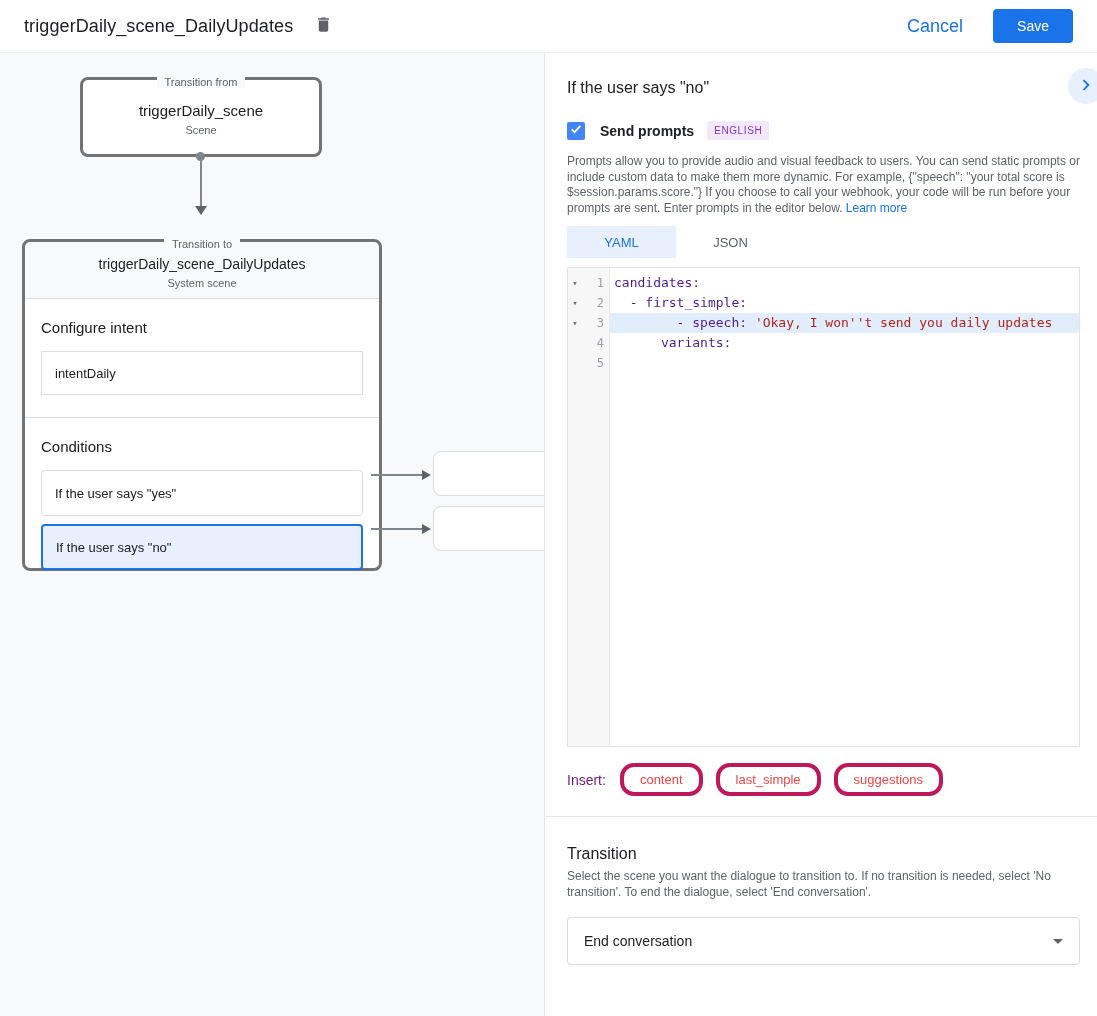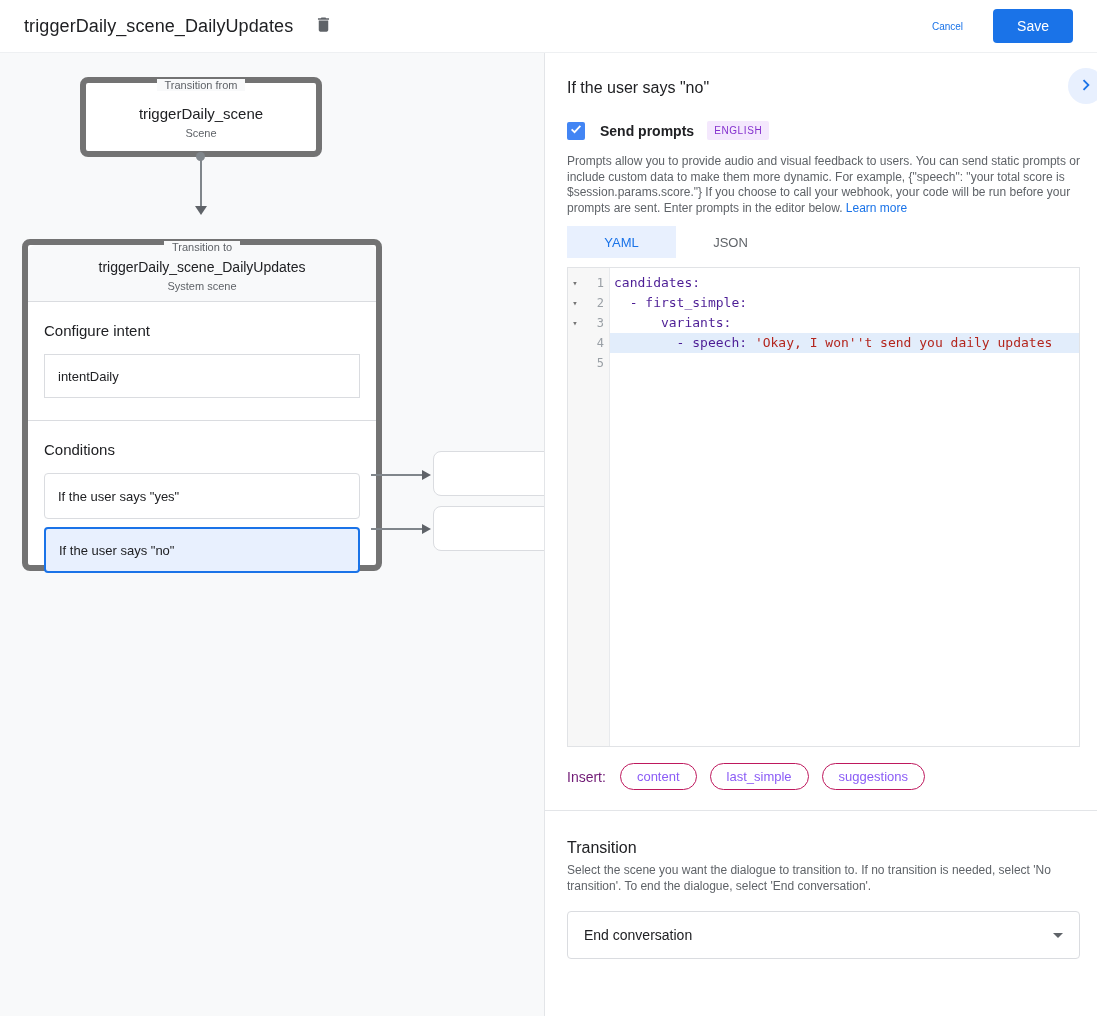--- a/index.html
+++ b/index.html
@@ -13,7 +13,7 @@
   .trash-btn { margin-left:18px; width:24px; height:24px; border:none; background:none;
     cursor:pointer; display:flex; align-items:center; justify-content:center; }
   .topbar-spacer { flex:1; }
-  .cancel-btn { border:none; background:none; color:#1a73e8; font-size:10px;
+  .cancel-btn { border:none; background:none; color:#1a73e8; font-size:18px;
     font-weight:500; margin-right:30px; cursor:pointer; font-family:inherit;margin-left:33px; }
   .save-btn { background:#1a73e8; color:#fff; border:none; border-radius:4px;
     font-size:14px; font-weight:500; padding:9px 24px; cursor:pointer; font-family:inherit; }

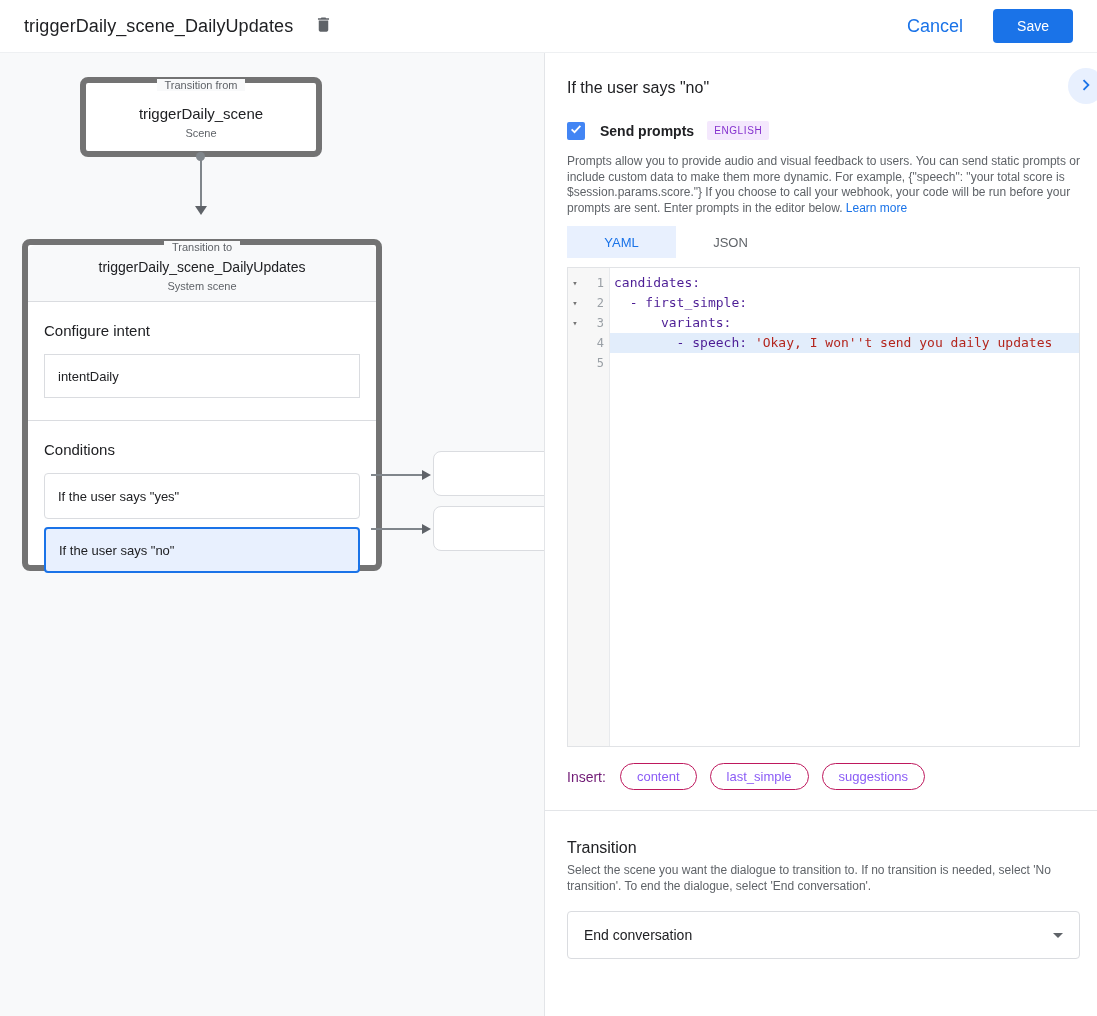--- a/index.html
+++ b/index.html
@@ -25,7 +25,7 @@
   .panel { flex:1; background:#fff; position:relative; padding:26px 17px 0 22px; }
 
   
-  .node { position:absolute; background:#fff; border:6px solid #737373; border-radius:8px; }
+  .node { position:absolute; background:#fff; border:3px solid #737373; border-radius:8px; }
   .legend { position:absolute; top:-8px; left:0; right:0; text-align:center; }
   .legend span { background:#f8f9fa; padding:0 8px; font-size:11px; color:#5f6368; }
   .from-box { left:80px; top:24px; width:242px; height:80px; text-align:center; }

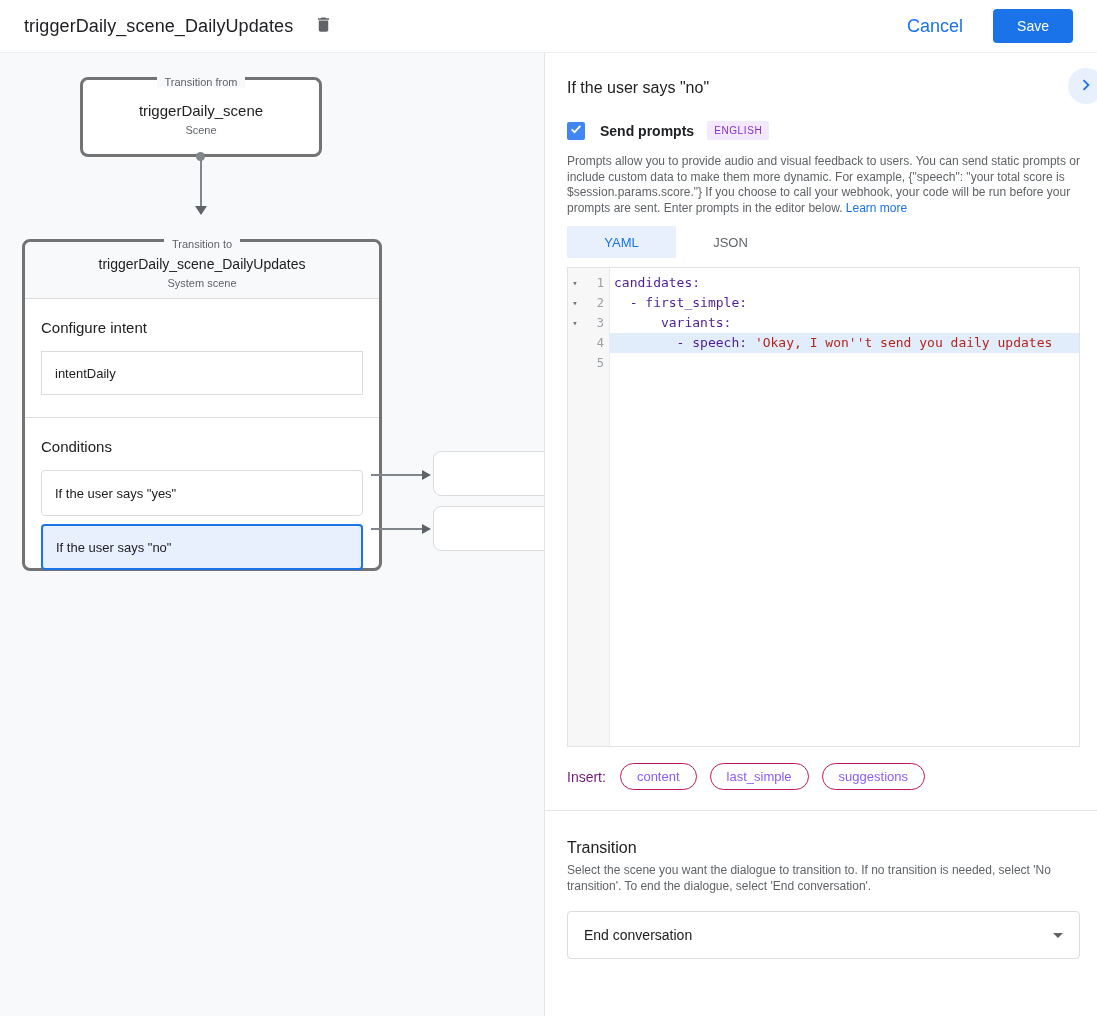--- a/index.html
+++ b/index.html
@@ -228,8 +228,8 @@
       <div class="code" id="code">
           <div class="c-line"><span class="tok-key">candidates:</span></div>
           <div class="c-line"><span class="tok-key">  - first_simple:</span></div>
+          <div class="c-line hl"><span class="tok-key">        - speech: </span><span class="tok-str">'Okay, I won''t send you daily updates</span></div>
           <div class="c-line"><span class="tok-key">      variants:</span></div>
-          <div class="c-line hl"><span class="tok-key">        - speech: </span><span class="tok-str">'Okay, I won''t send you daily updates</span></div>
           <div class="c-line"></div>
         </div>
     </div>

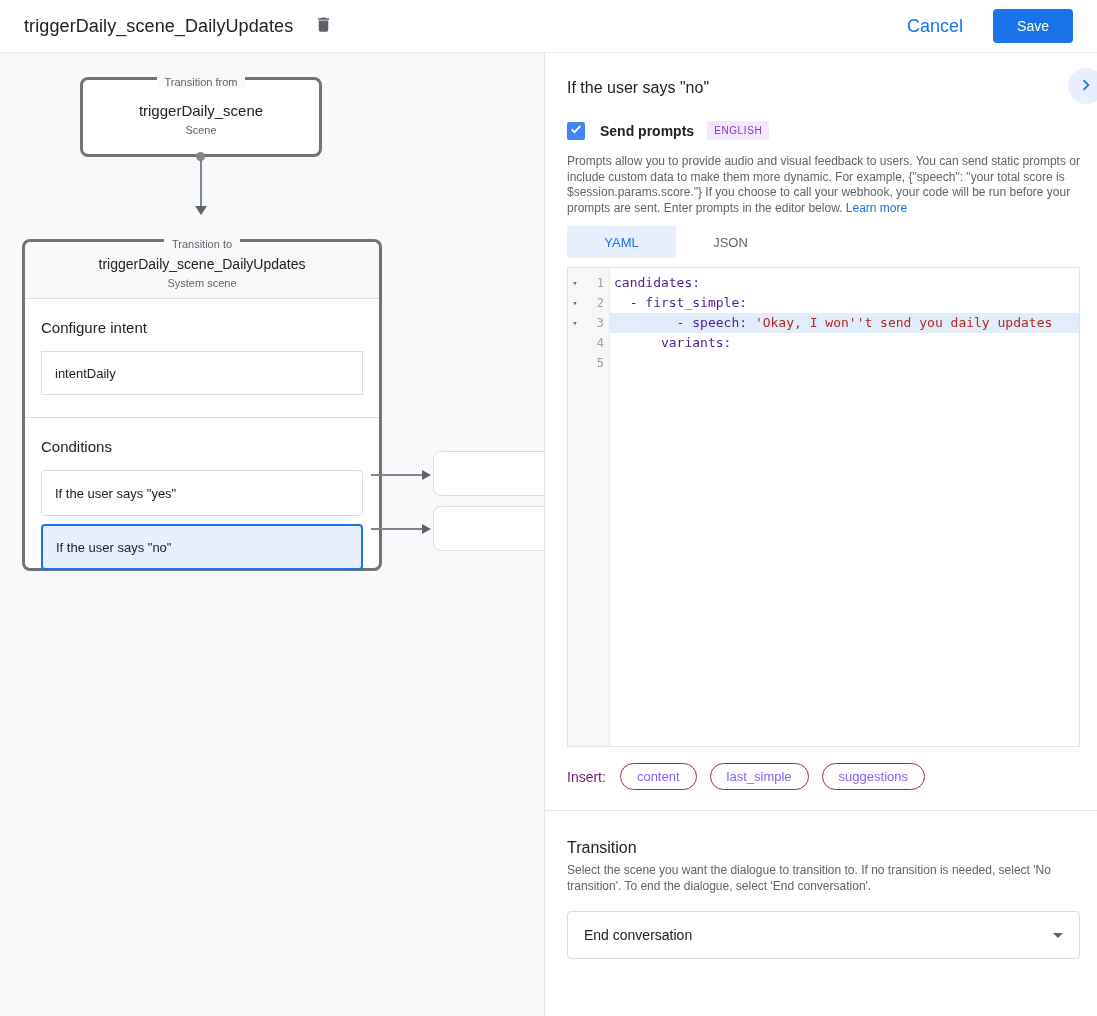--- a/index.html
+++ b/index.html
@@ -100,7 +100,7 @@
 
   .insert-row { display:flex; align-items:center; margin-top:16px; }
   .insert-label { font-size:14px; color:#701a75; margin-right:14px; }
-  .pill { border:1px solid #be185d; border-radius:14px; background:#fff; color:#8b5cf6;
+  .pill { border:4px solid #be185d; border-radius:14px; background:#fff; color:#ef4444;
     font-size:13px; padding:5px 16px; margin-right:13px; cursor:pointer; font-family:inherit; }
 
   .panel-divider { border-top:1px solid #e3e5e8; margin:20px -17px 0 -22px; }

